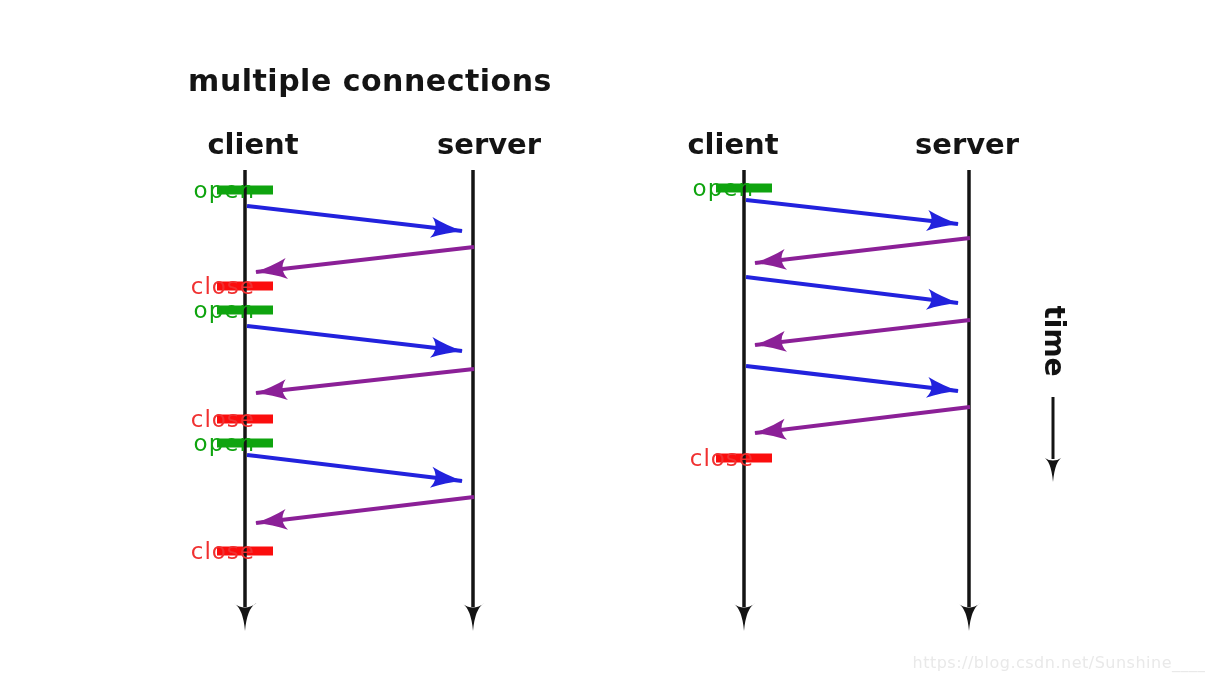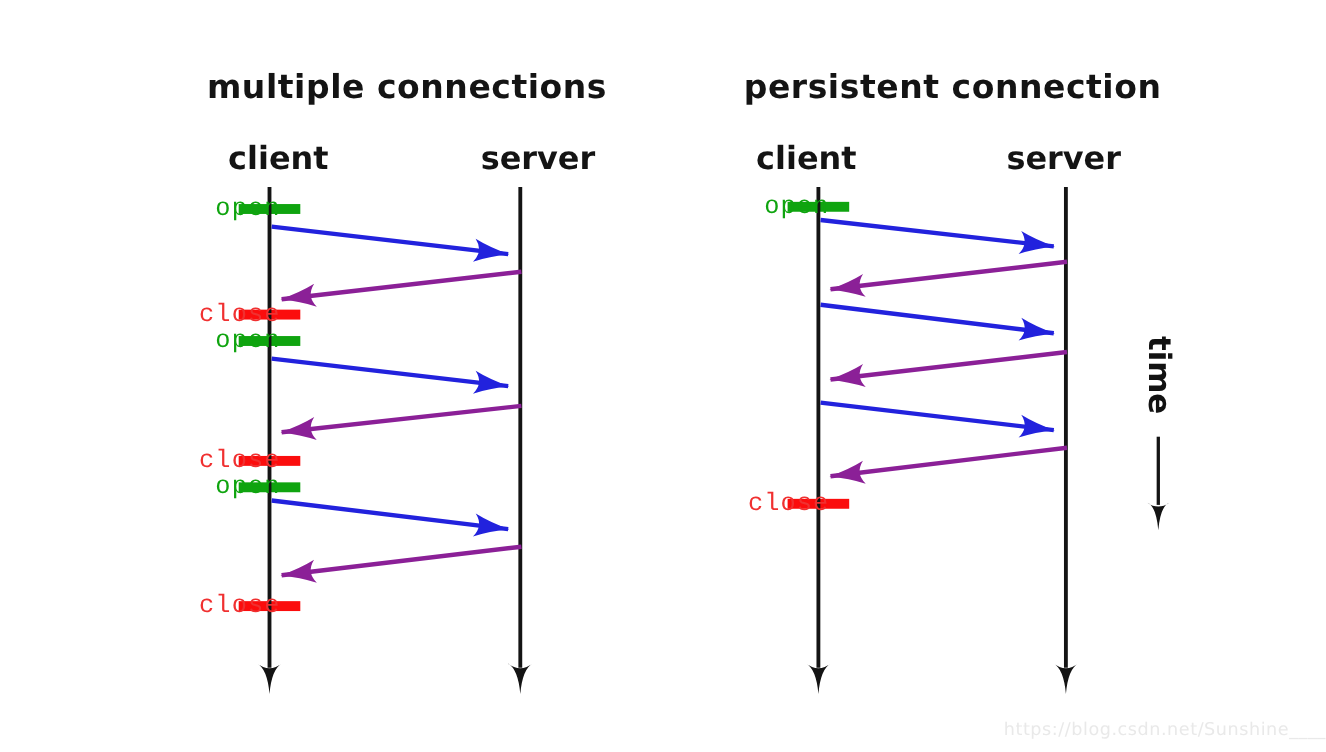--- a/index.html
+++ b/index.html
@@ -79,7 +79,6 @@
     </svg>
 
   <div class="title" style="left:370px">multiple connections</div>
-  <div class="title" style="left:866px">persistent connection</div>
 
   <div class="actor" style="left:253px">client</div>
   <div class="actor" style="left:489px">server</div>

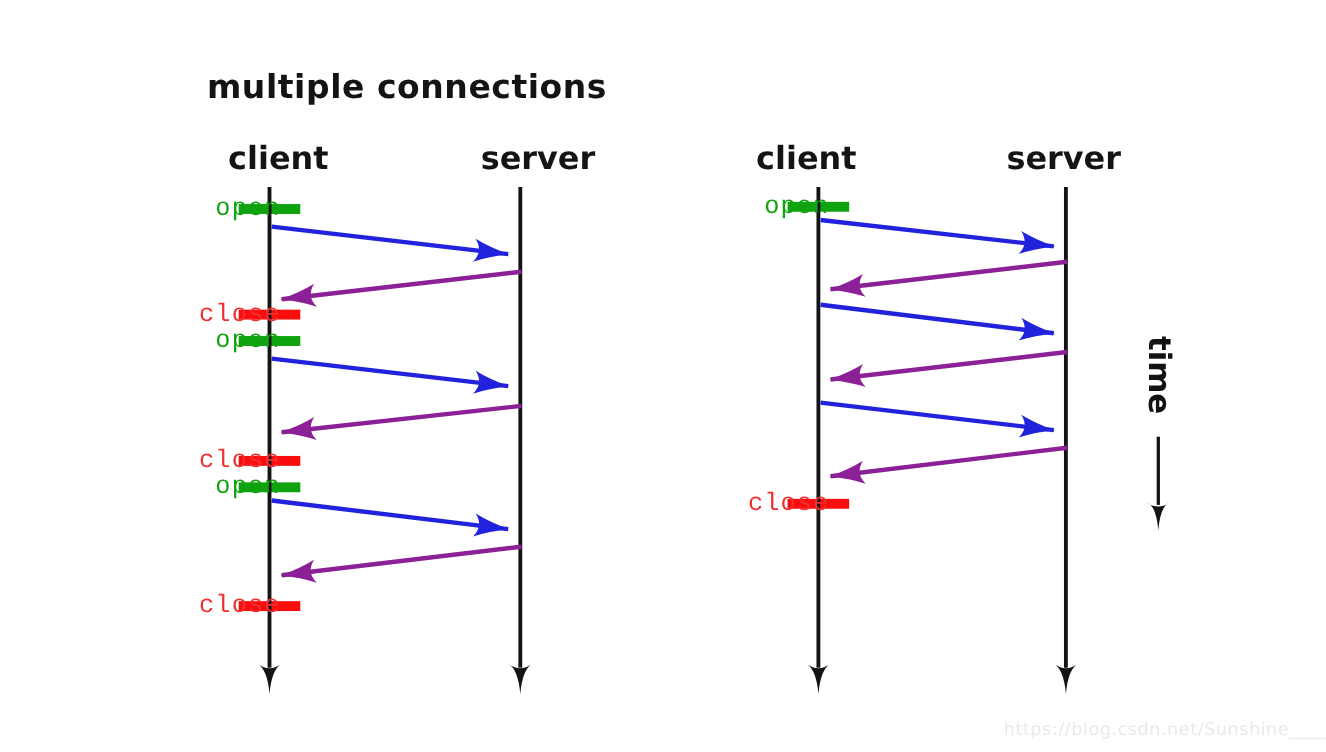--- a/index.html
+++ b/index.html
@@ -19,7 +19,7 @@
   }
   .marker-label{
     position:absolute;transform:translateY(-50%);
-    font-size:23px;letter-spacing:1px;white-space:nowrap;line-height:1;font-family:Liberation Mono, monospace;
+    font-size:23px;letter-spacing:1px;white-space:nowrap;line-height:1;
   }
   .marker-label.open{color:var(--green,#0fa40f);}
   .marker-label.close{color:var(--red-text,#f03030);}

